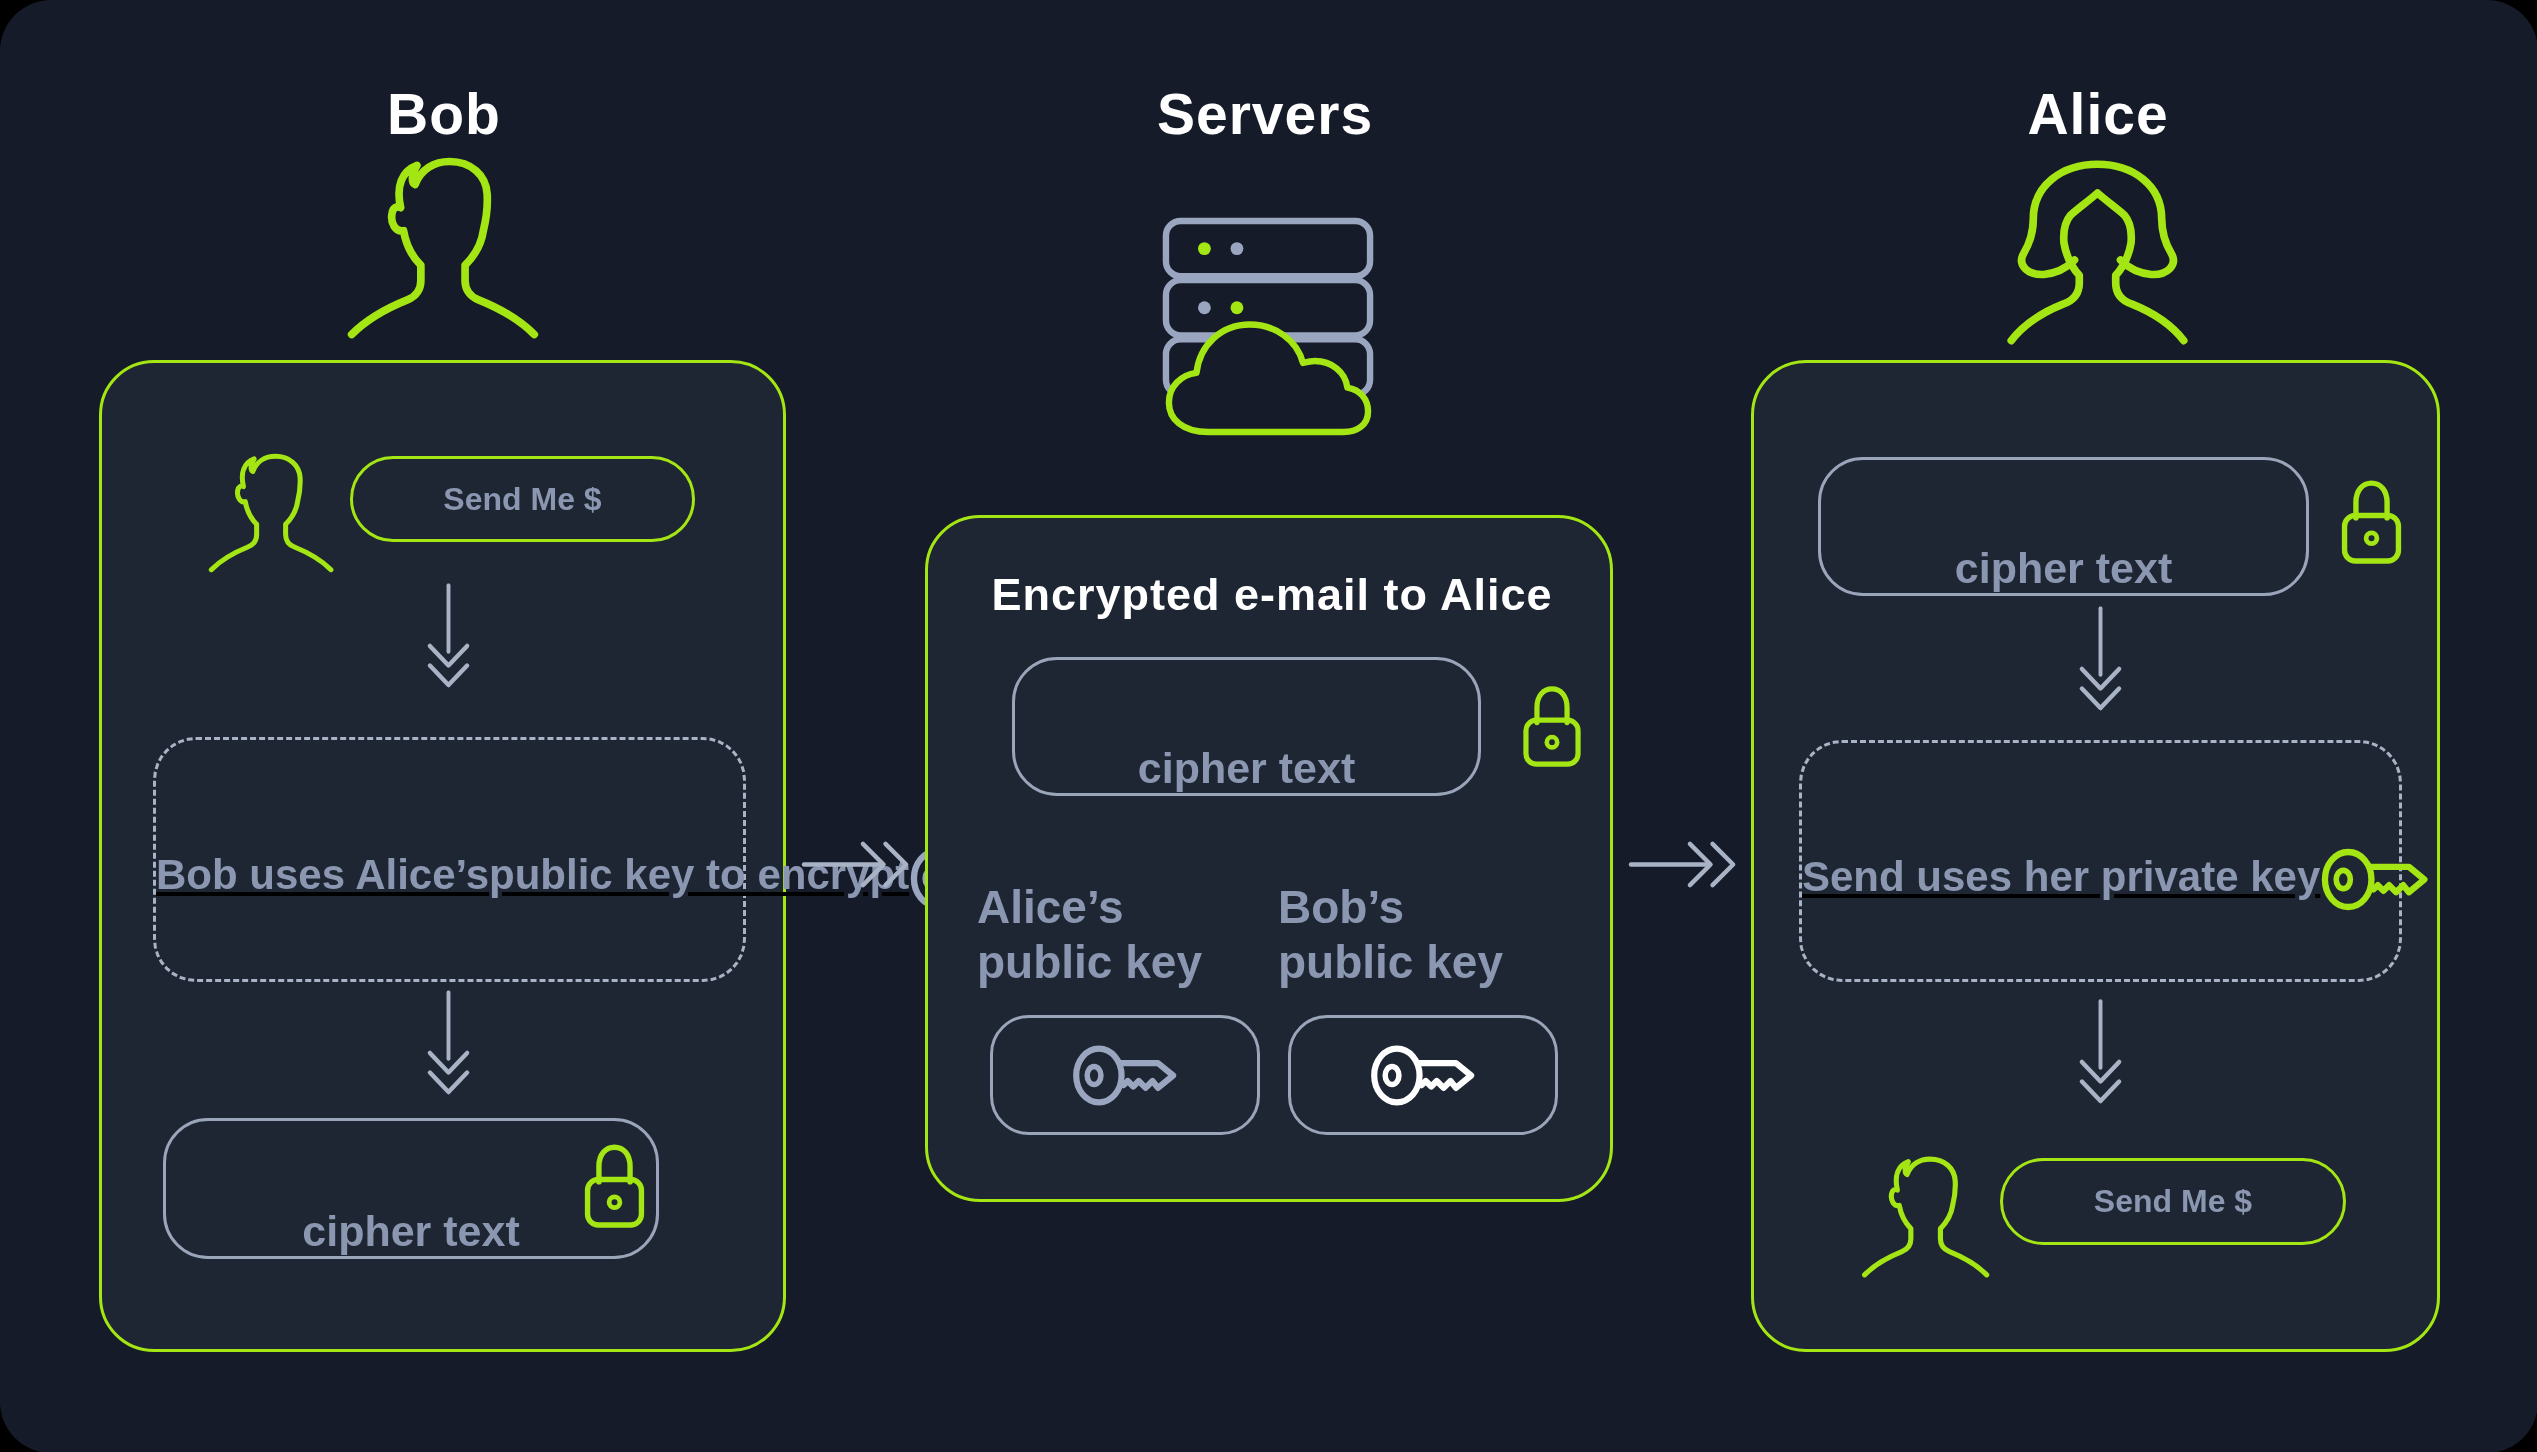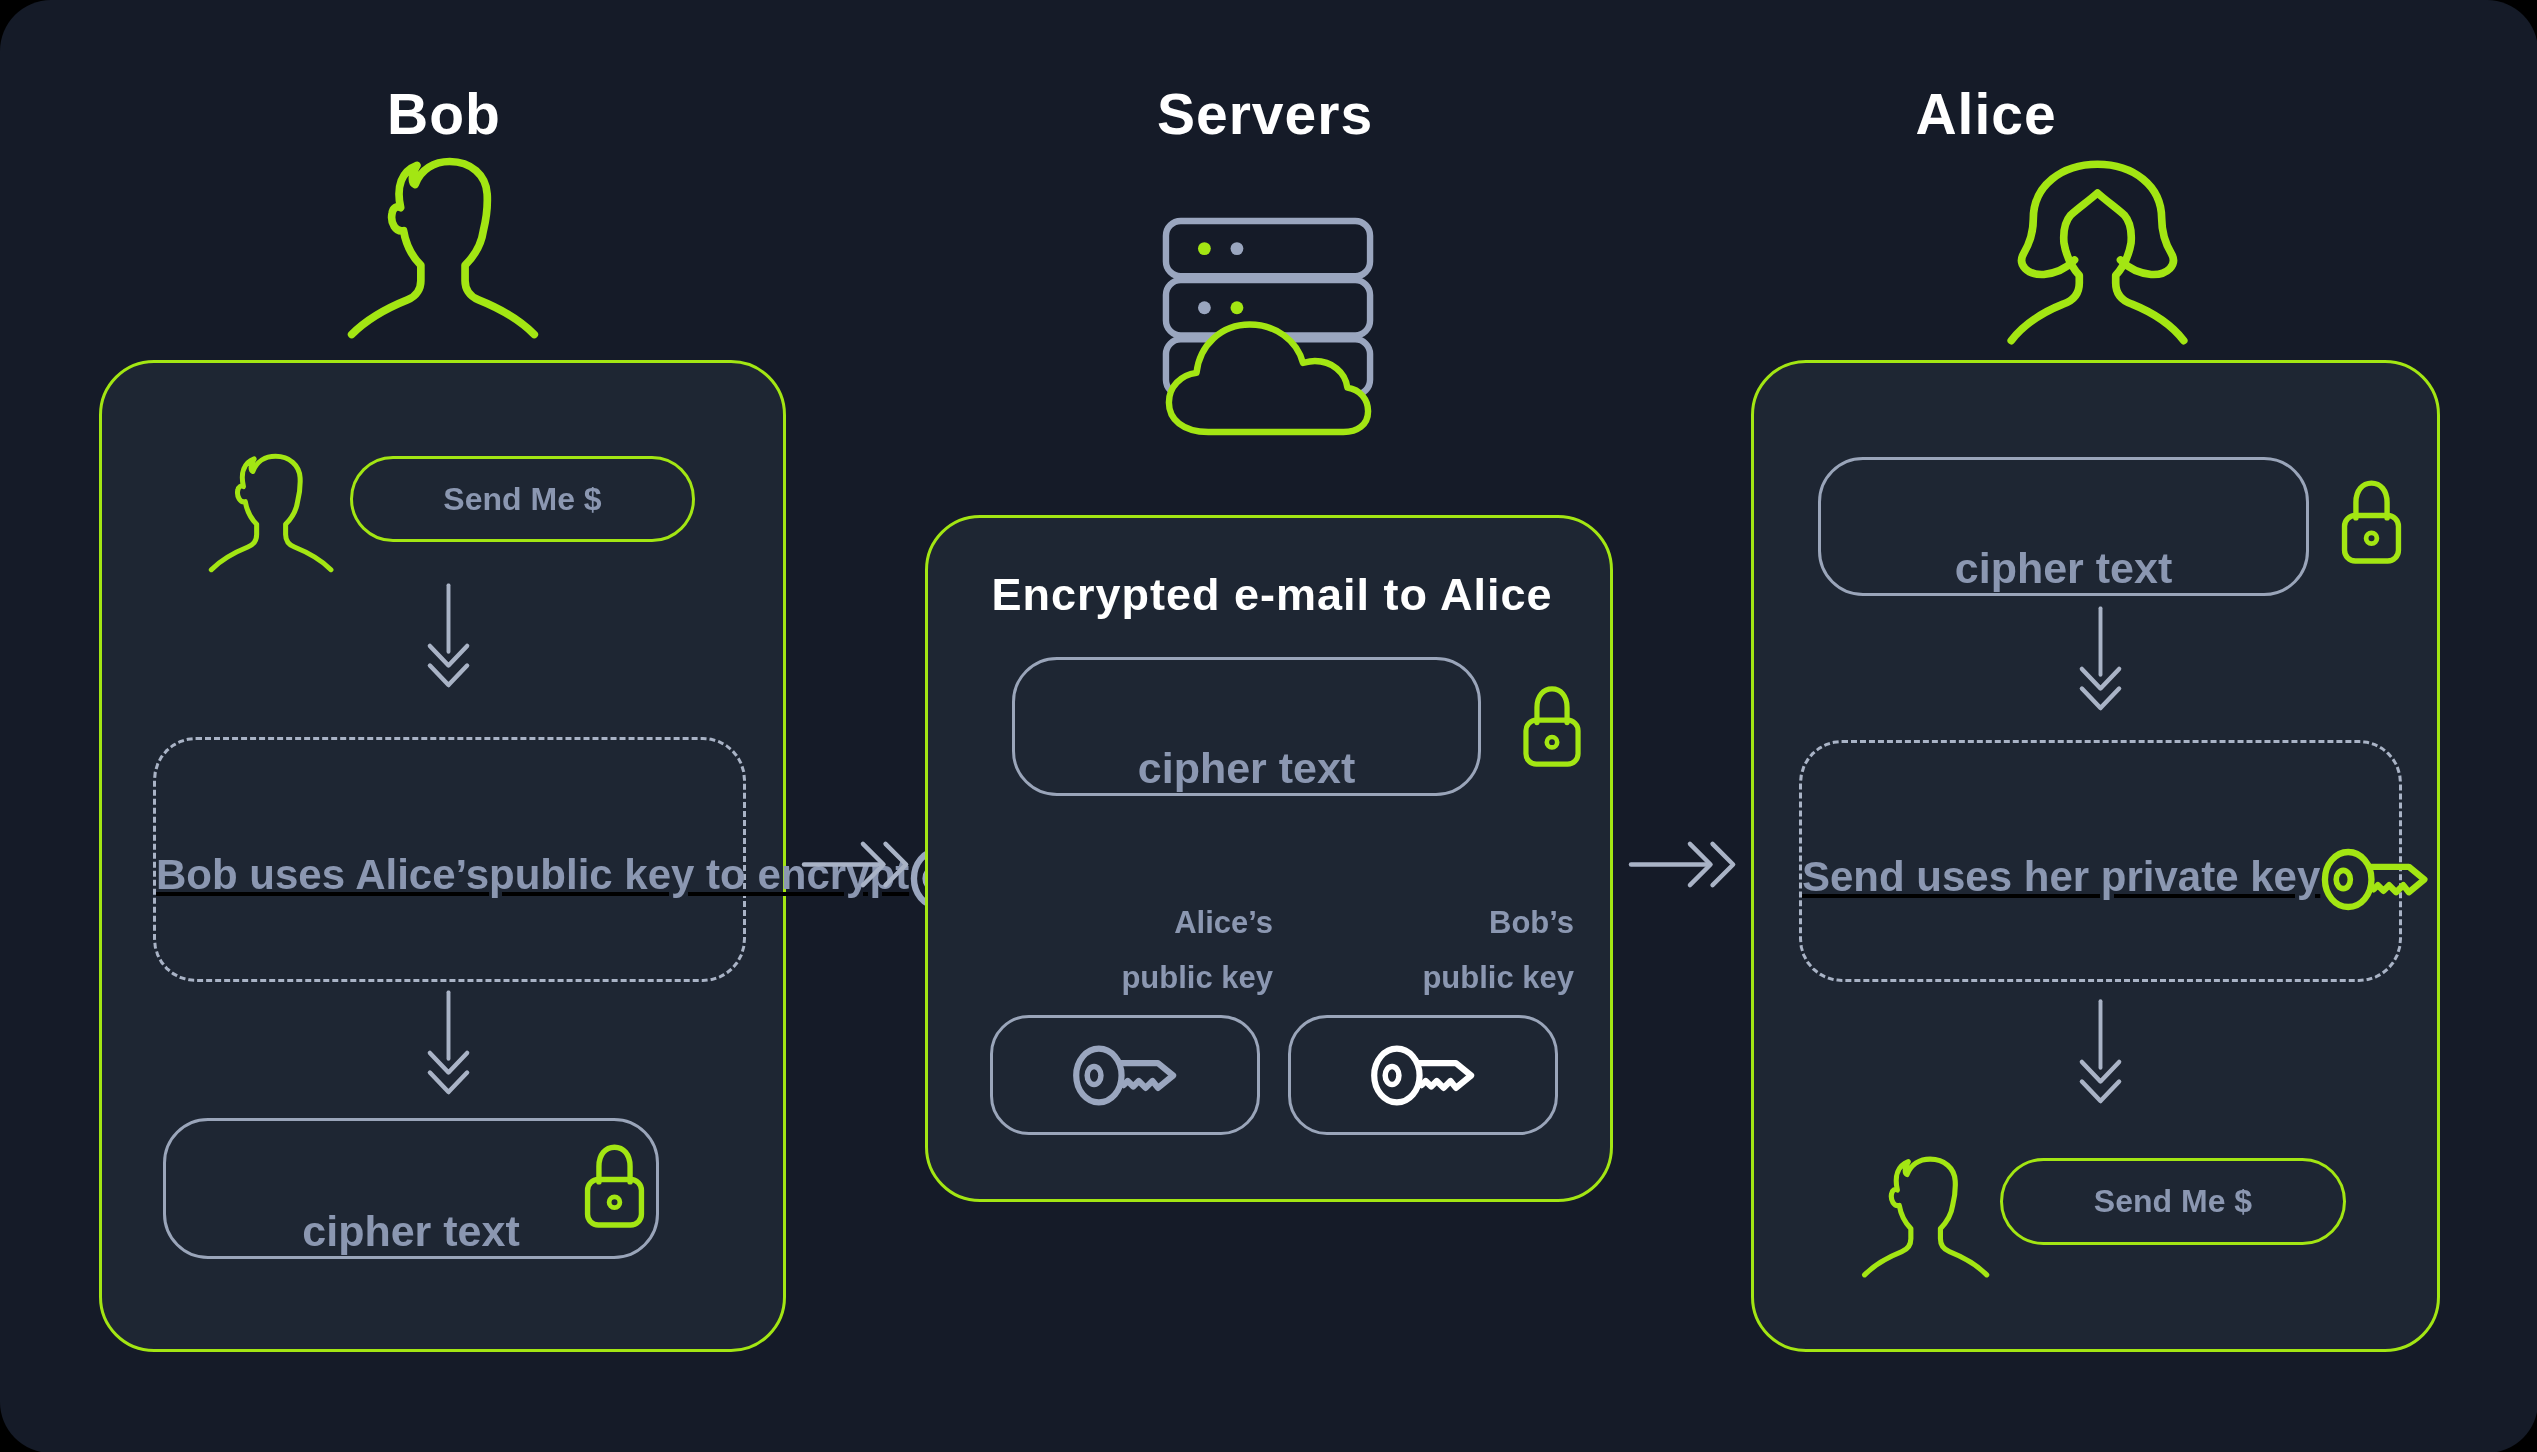--- a/index.html
+++ b/index.html
@@ -98,7 +98,7 @@
 
   <div class="title" style="left:296px;top:81px;width:296px;">Bob</div>
   <div class="title" style="left:1117px;top:81px;width:296px;">Servers</div>
-  <div class="title" style="left:1838px;top:81px;width:296px;">Alice</div>
+  <div class="title" style="left:1950px;top:81px;width:296px;">Alice</div>
 
   <svg class="green-stroke" style="left:342px;top:151px;" width="200" height="194" viewBox="0 0 203 197">
       <use href="#sym-male-avatar"></use>

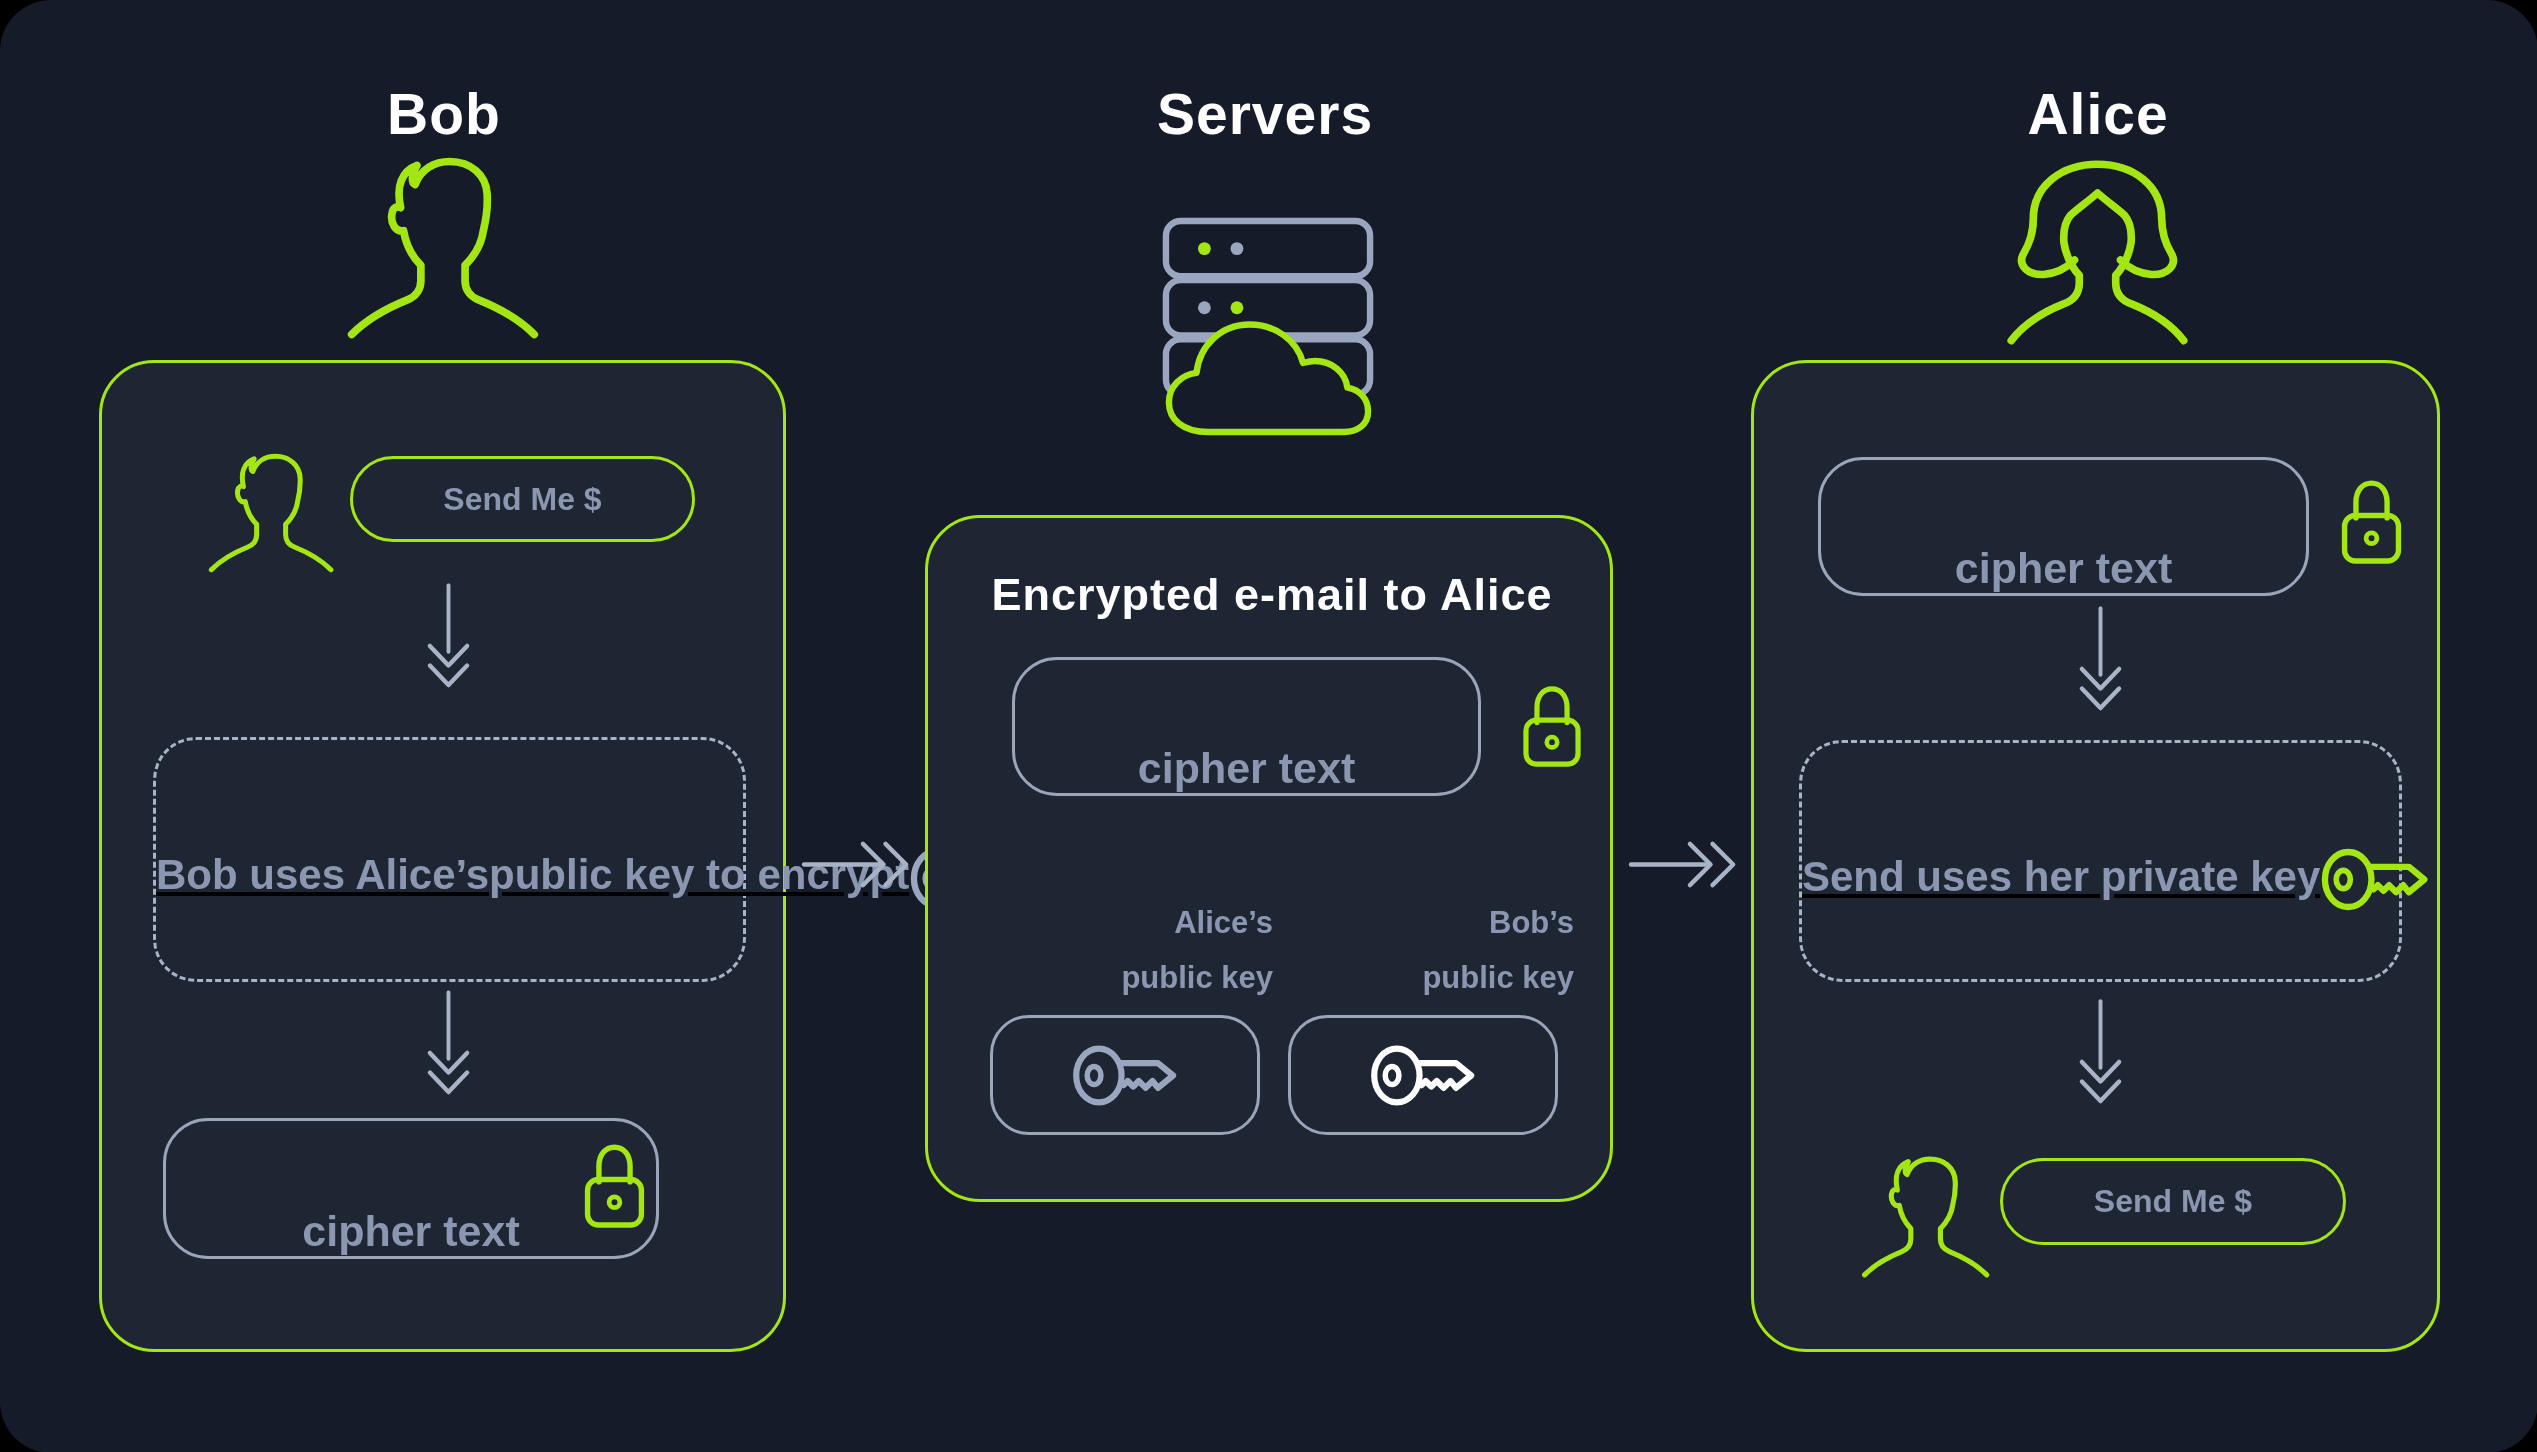--- a/index.html
+++ b/index.html
@@ -36,8 +36,8 @@
   .dashed-box .line{font-size:42px;line-height:56px;font-weight:700;color:var(--text-muted);
         text-align:center;white-space:nowrap;}
 
-  .keylabel{position:absolute;font-size:31px;line-height:55px;font-weight:700;
-        color:var(--text-muted);text-align:right;white-space:nowrap;margin-top:15px;}
+  .keylabel{position:absolute;font-size:46px;line-height:55px;font-weight:700;
+        color:var(--text-muted);text-align:left;white-space:nowrap;}
 
   svg{position:absolute;display:block;overflow:visible;}
   svg.green-stroke{stroke:var(--accent-green);}

